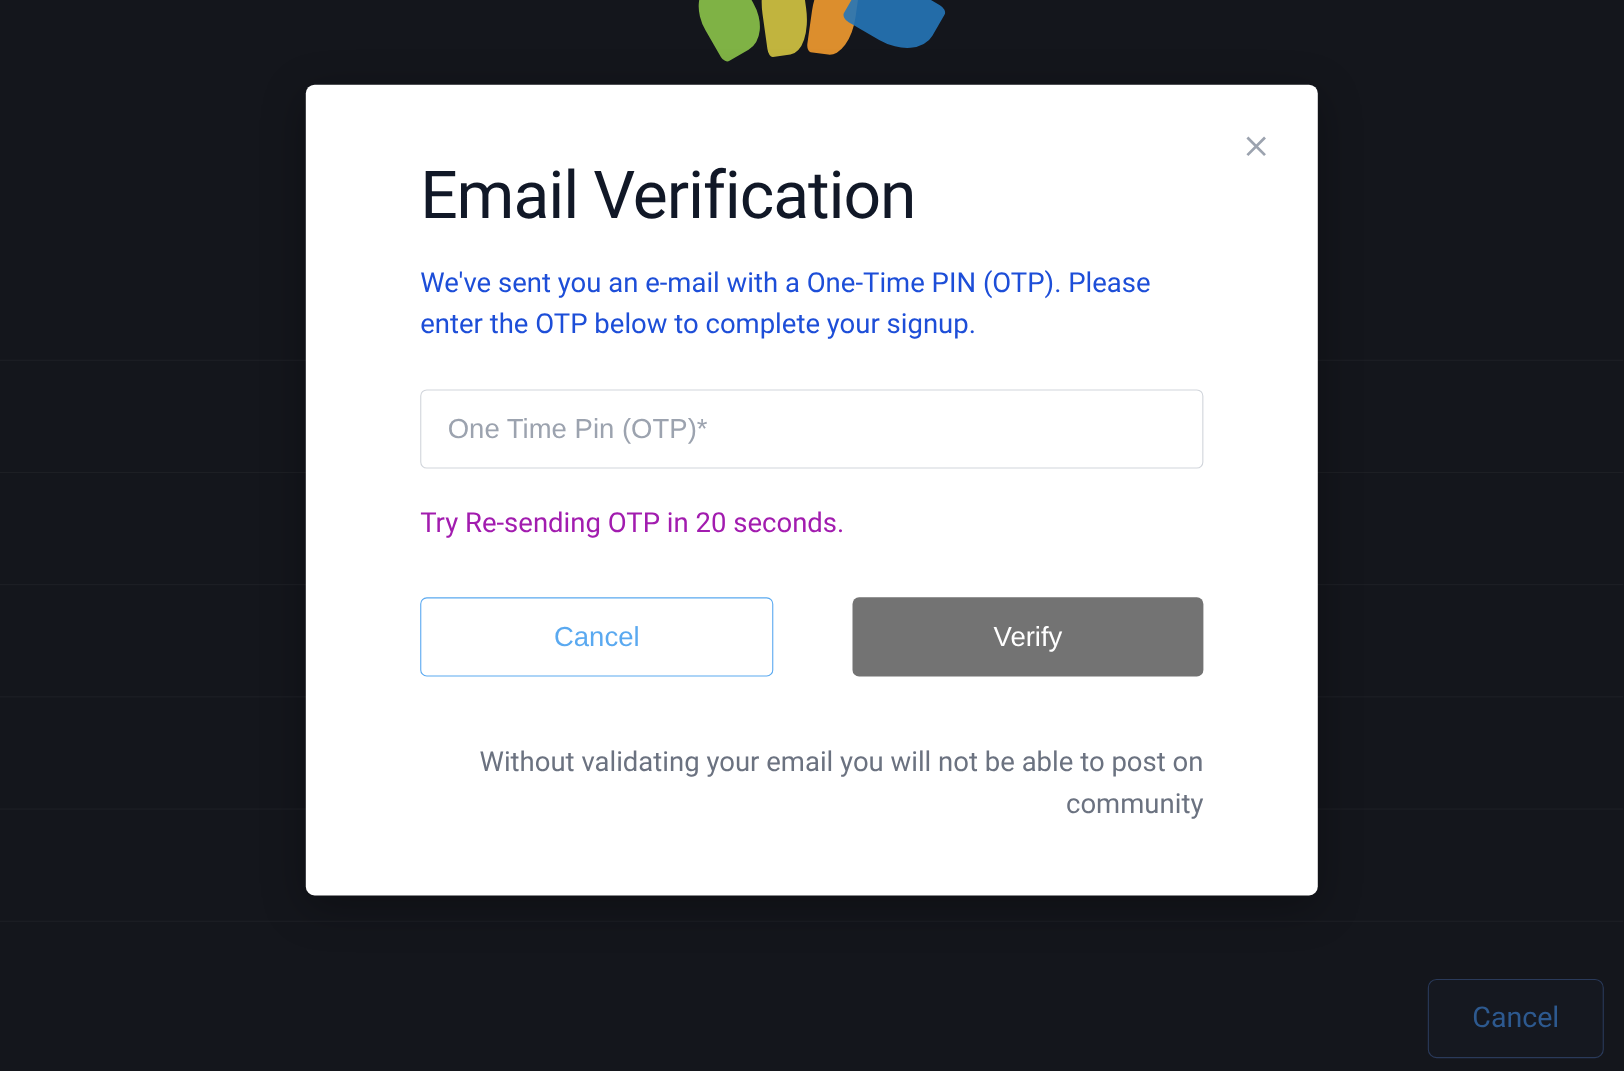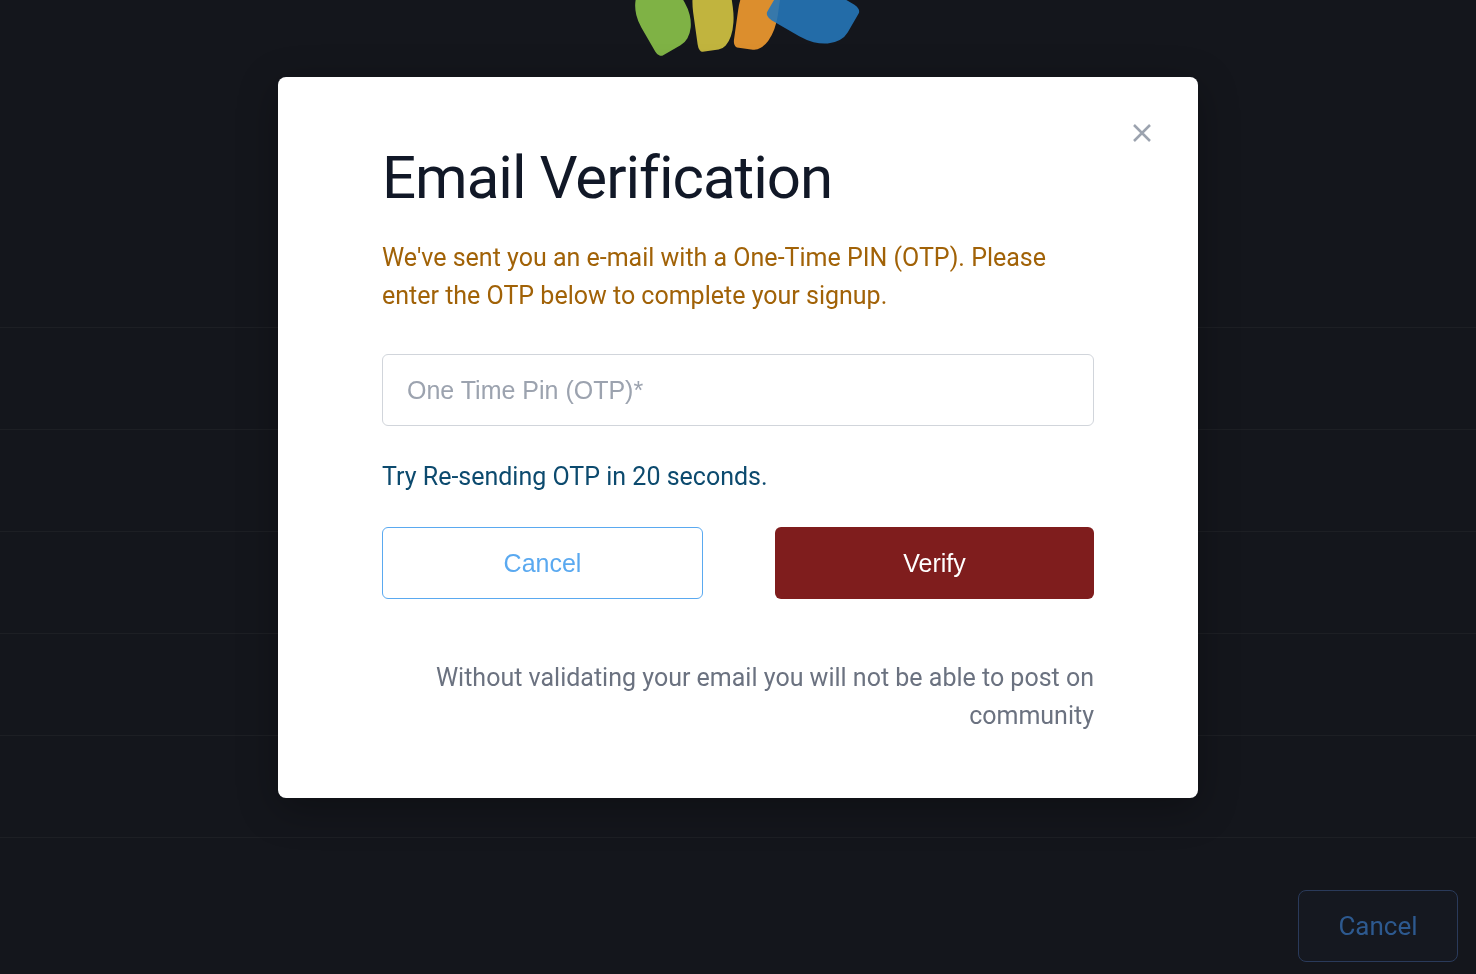--- a/index.html
+++ b/index.html
@@ -94,7 +94,7 @@
     }
     .modal-desc {
       font-size: 25px;
-      color: #a16207;
+      color: #1d4ed8;
       line-height: 1.5;
       margin-bottom: 40px;
     }

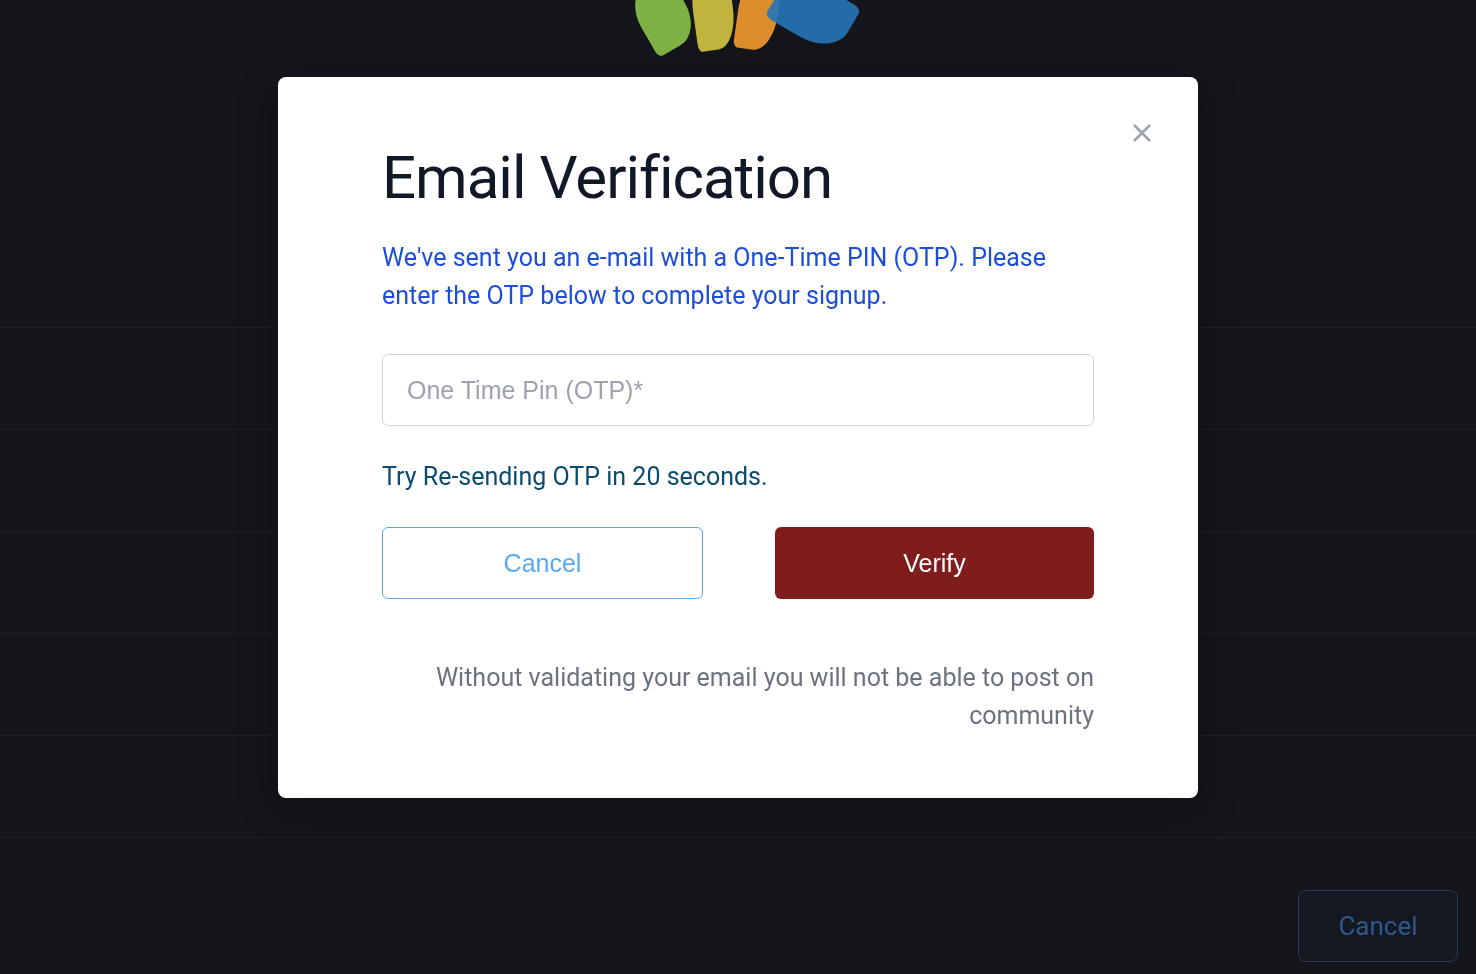--- a/index.html
+++ b/index.html
@@ -114,8 +114,8 @@
     }
     .resend-text {
       font-size: 25px;
-      color: #0c4a6e;
-      margin-bottom: 36px;
+      color: #a21caf;
+      margin-bottom: 52px;
     }
     .button-row {
       display: flex;

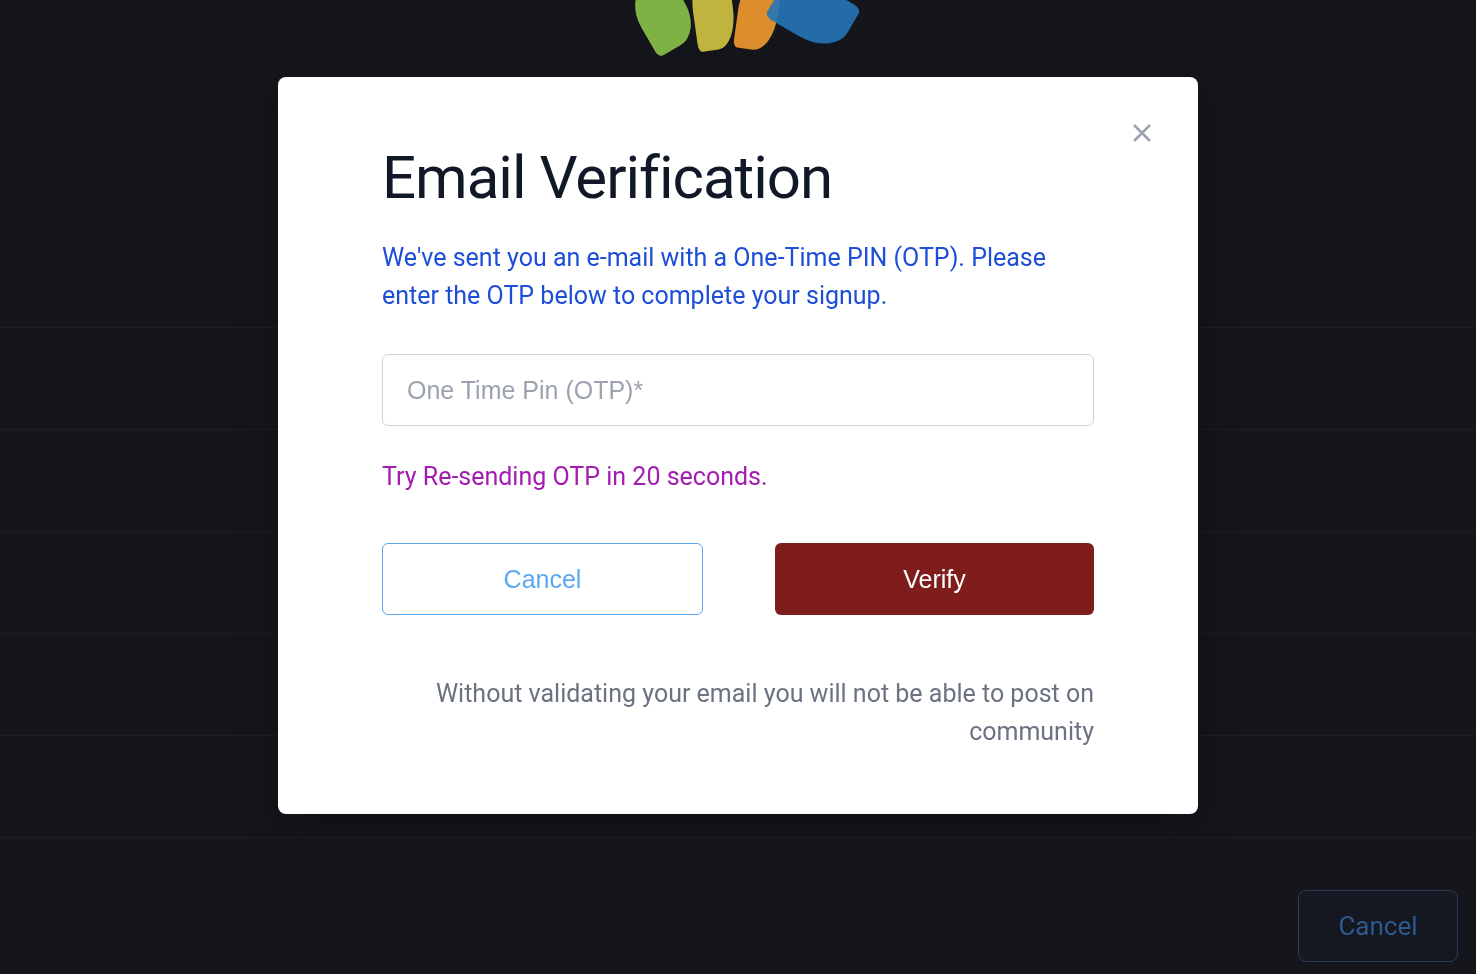--- a/index.html
+++ b/index.html
@@ -139,7 +139,7 @@
       color: #5aa9f0;
     }
     .btn-verify {
-      background: #7f1d1d;
+      background: #737373;
       color: #ffffff;
     }
     .footer-note {

